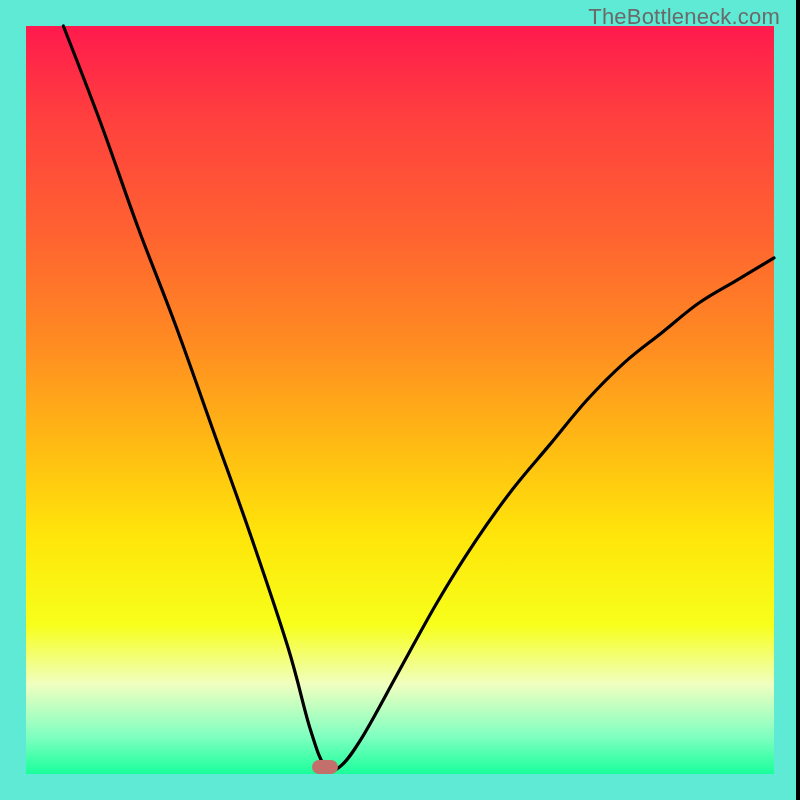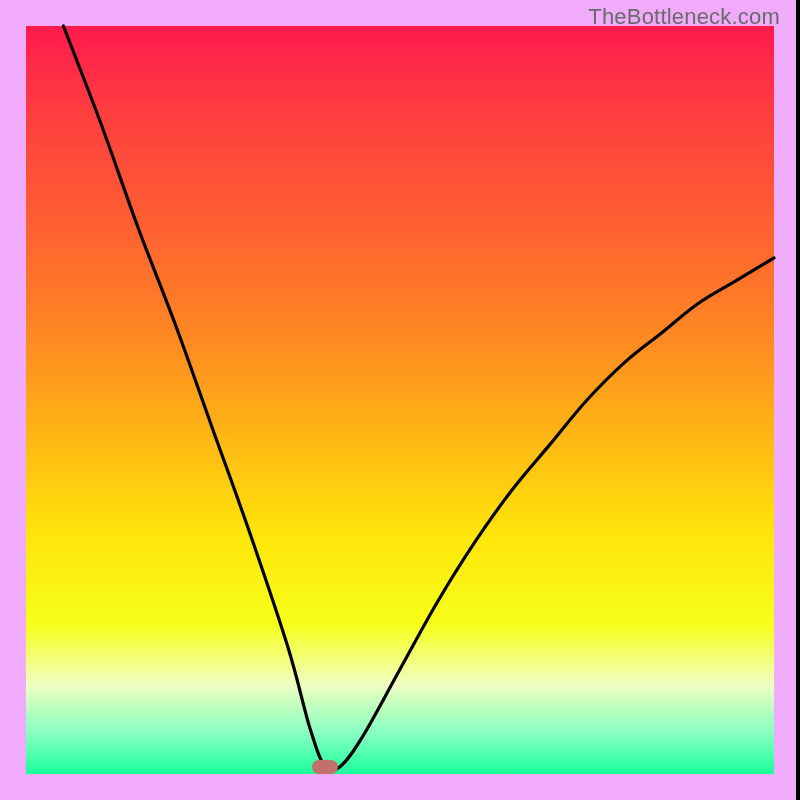--- a/index.html
+++ b/index.html
@@ -15,7 +15,7 @@
     position: relative;
     width: 796px;
     height: 800px;
-    background: #f0abfc;
+    background: #5eead4;
   }
   .plot-area {
     position: absolute;

